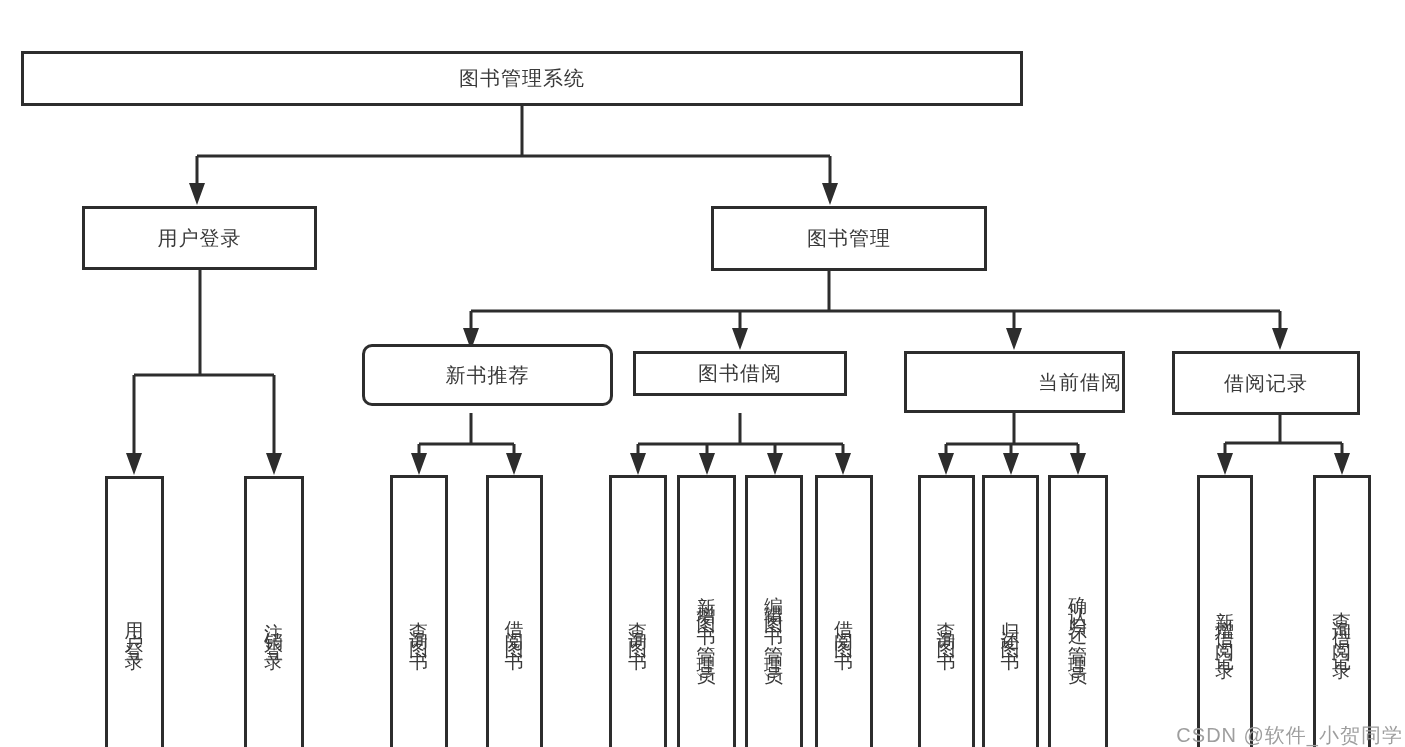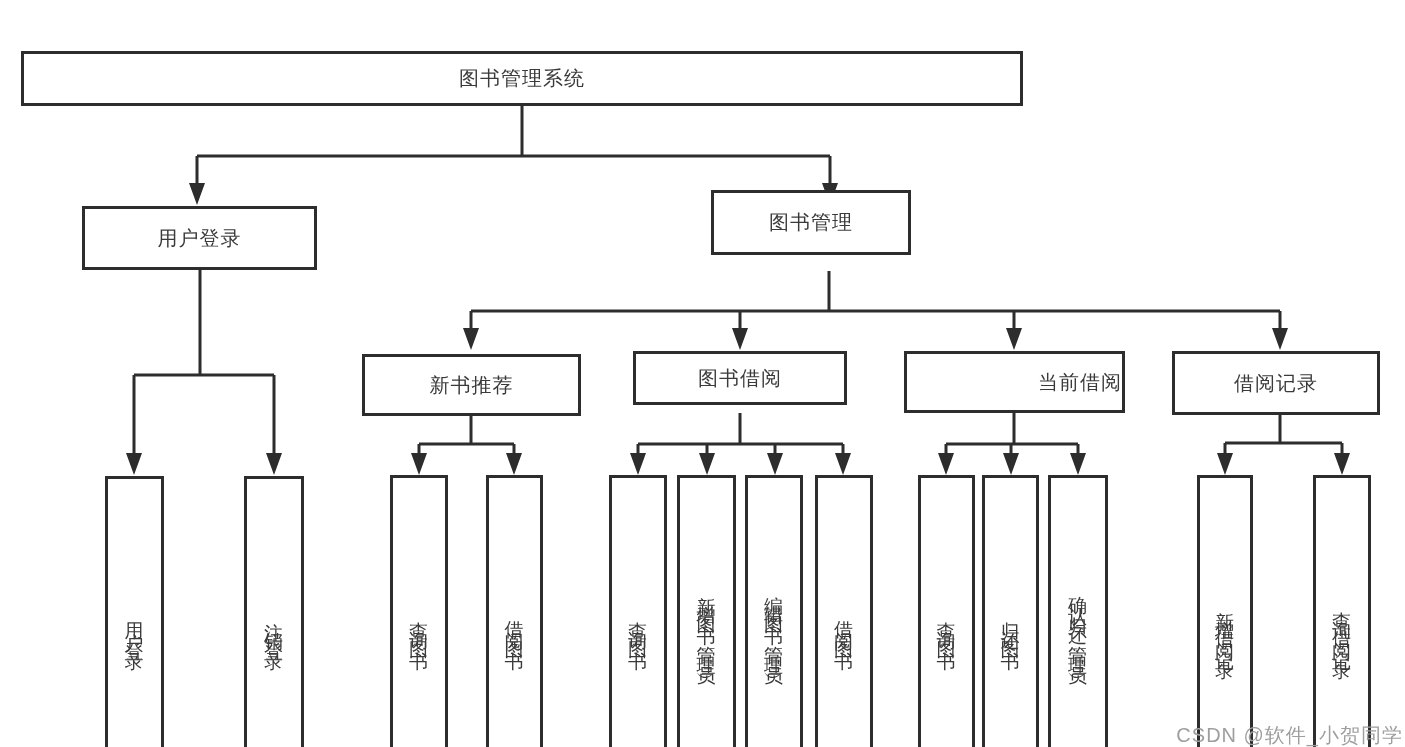--- a/index.html
+++ b/index.html
@@ -113,7 +113,7 @@
   <div class="box h" style="left:82px; top:168px; width:235px; height:64px;">
     <span class="label">用户登录</span>
   </div>
-  <div class="box h" style="left:711px; top:152px; width:200px; height:65px;">
+  <div class="box h" style="left:711px; top:168px; width:276px; height:65px;">
     <span class="label">图书管理</span>
   </div>
 

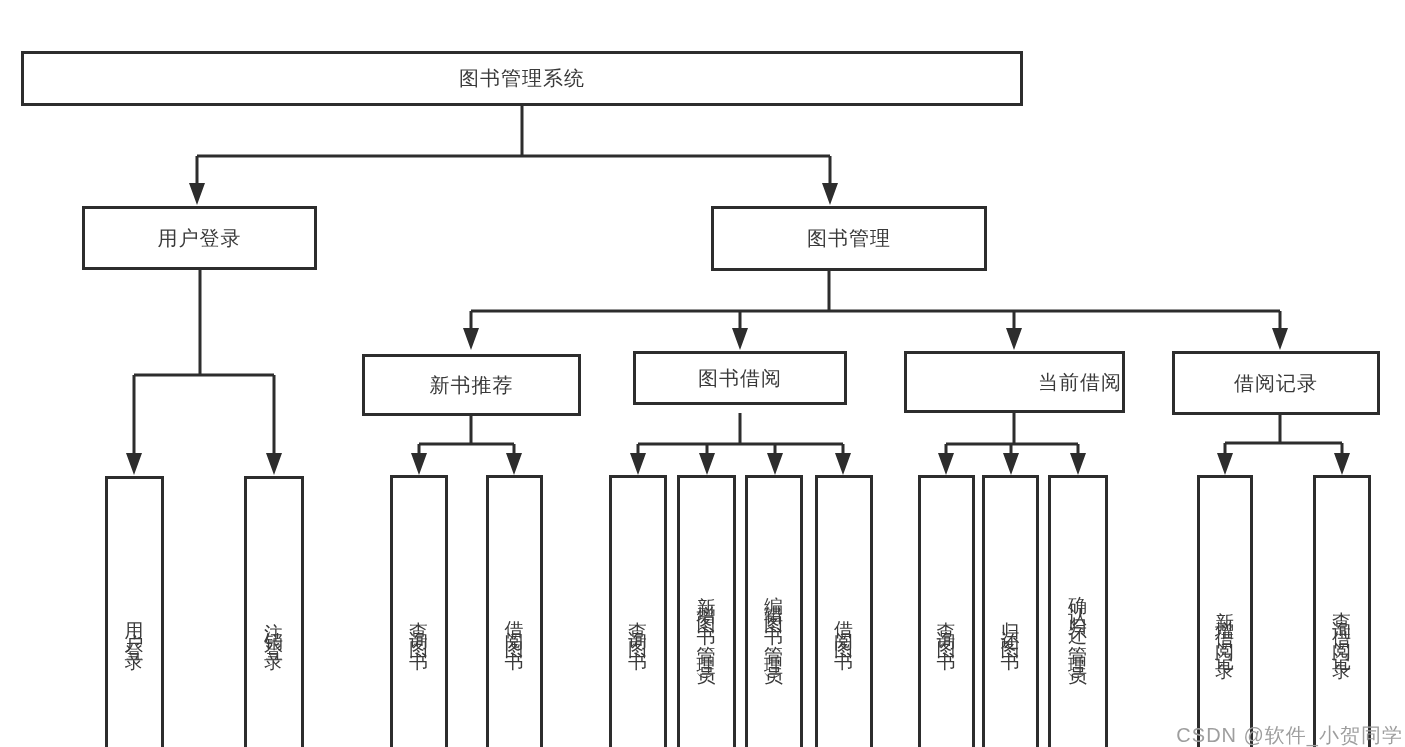--- a/index.html
+++ b/index.html
@@ -117,7 +117,7 @@
     <span class="label">图书管理</span>
   </div>
 
-  <div class="box h" style="left:362px; top:316px; width:219px; height:62px;">
+  <div class="box h" style="left:362px; top:306px; width:251px; height:62px;border-radius:10px;">
     <span class="label">新书推荐</span>
   </div>
   <div class="box h" style="left:633px; top:313px; width:214px; height:54px;">

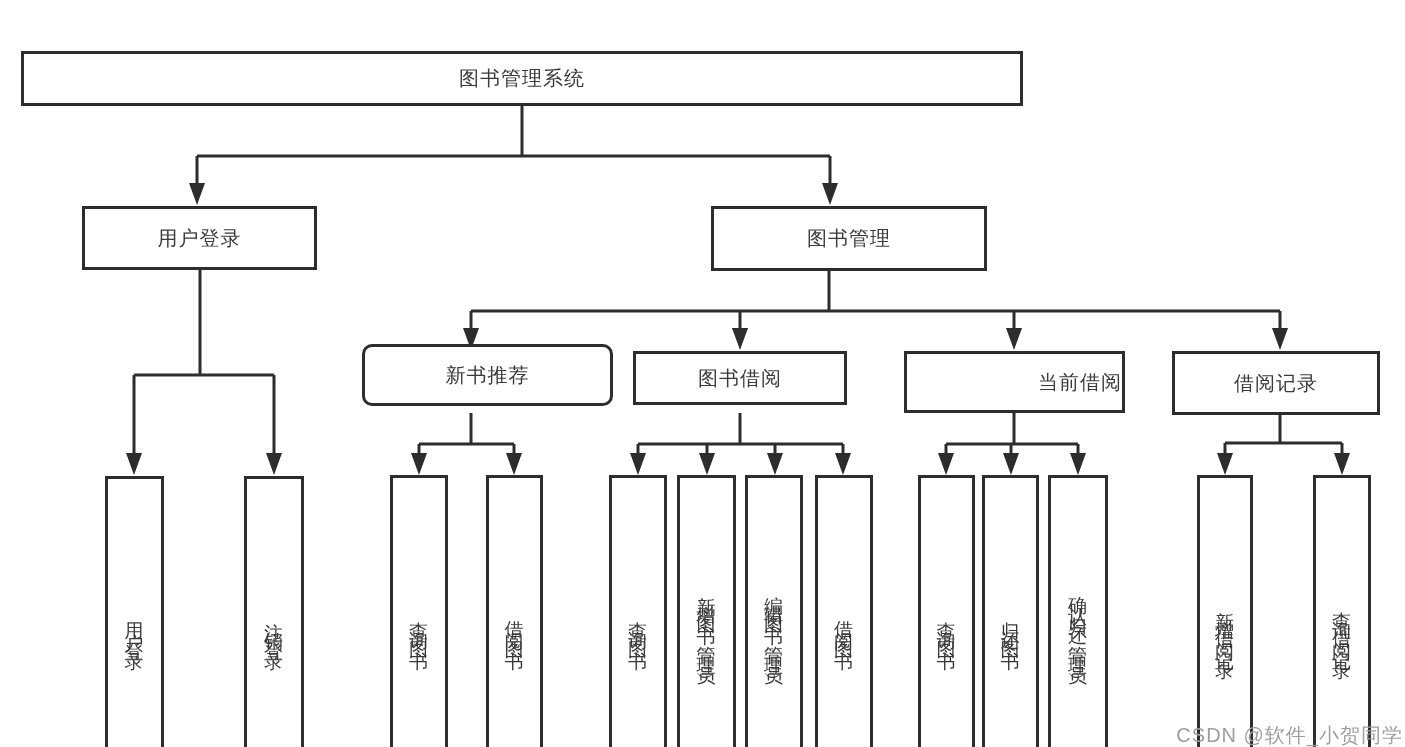--- a/index.html
+++ b/index.html
@@ -120,7 +120,7 @@
   <div class="box h" style="left:362px; top:306px; width:251px; height:62px;border-radius:10px;">
     <span class="label">新书推荐</span>
   </div>
-  <div class="box h" style="left:633px; top:313px; width:214px; height:54px;">
+  <div class="box h" style="left:633px; top:313px; width:214px; height:45px;">
     <span class="label">图书借阅</span>
   </div>
   <div class="box h" style="left:904px; top:313px; width:221px; height:62px;justify-content:flex-end;">

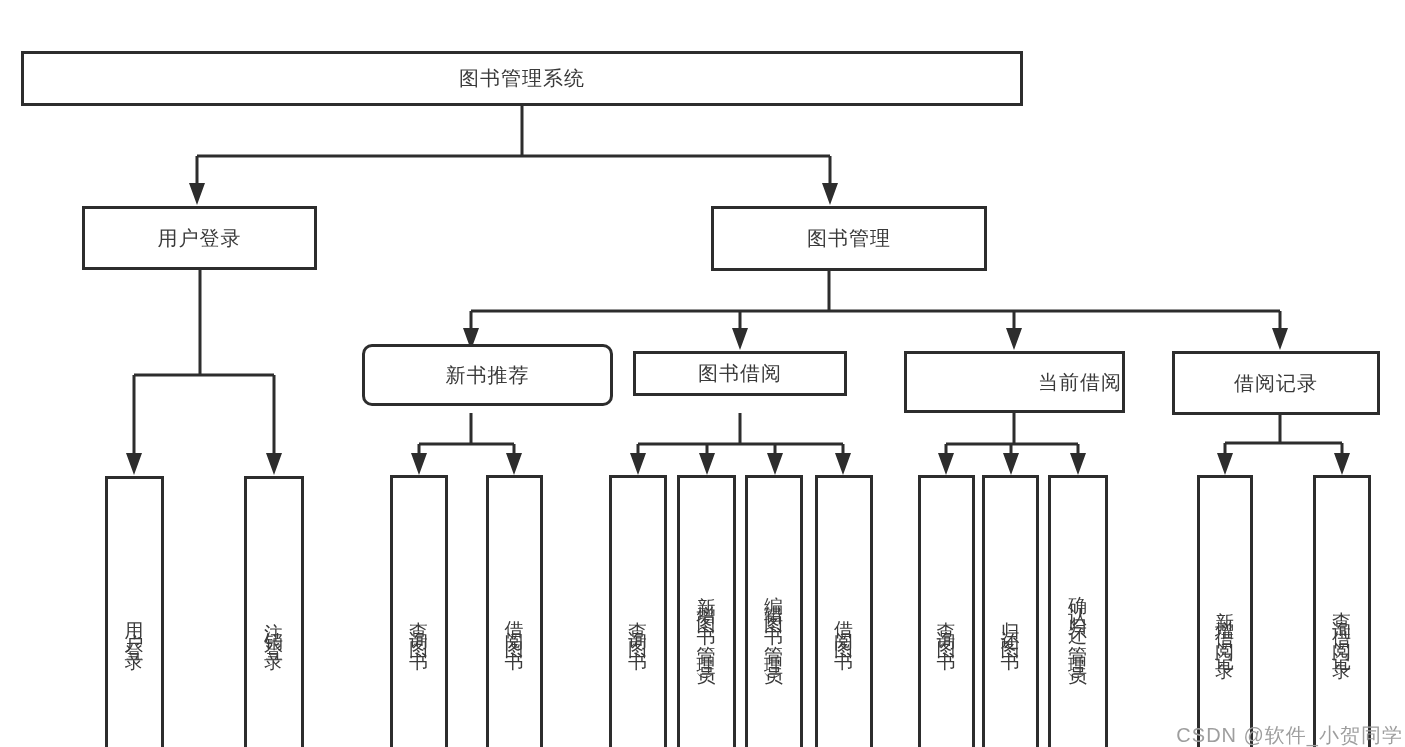--- a/index.html
+++ b/index.html
@@ -126,7 +126,7 @@
   <div class="box h" style="left:904px; top:313px; width:221px; height:62px;justify-content:flex-end;">
     <span class="label">当前借阅</span>
   </div>
-  <div class="box h" style="left:1172px; top:313px; width:208px; height:64px;justify-content:center;">
+  <div class="box h" style="left:1172px; top:313px; width:188px; height:64px;justify-content:center;">
     <span class="label">借阅记录</span>
   </div>
 

